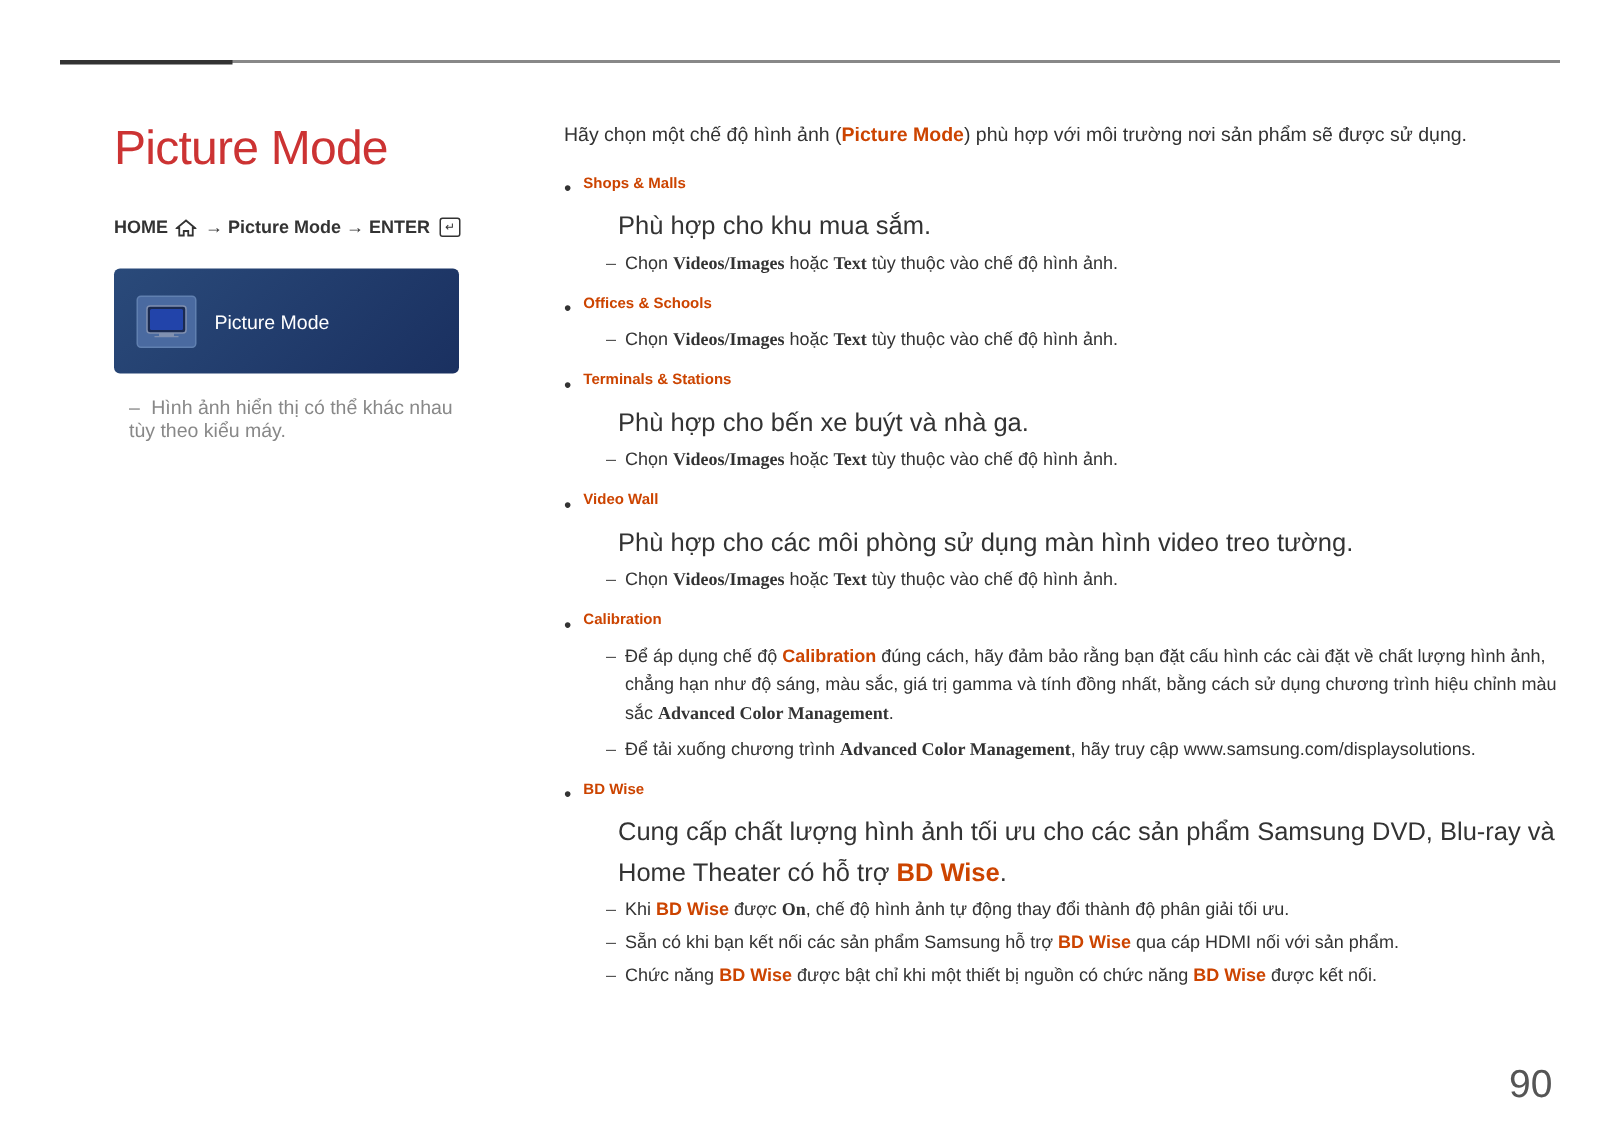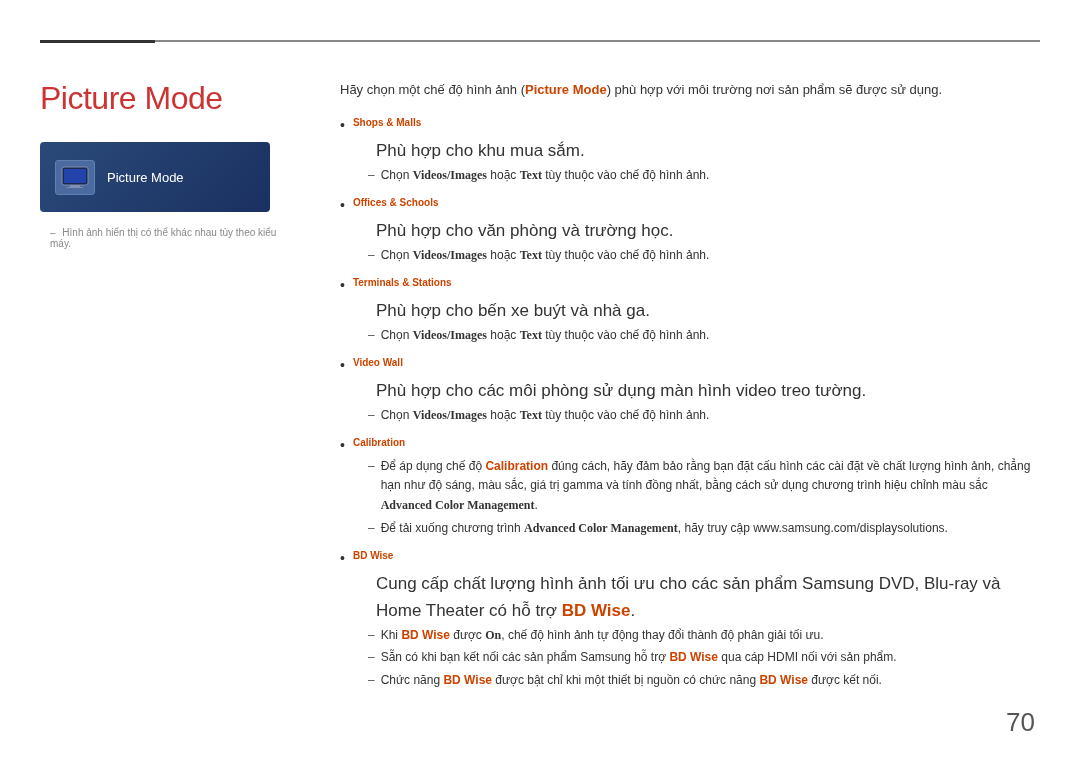--- a/index.html
+++ b/index.html
@@ -21,6 +21,7 @@
       right: 0;
       bottom: 0;
       display: flex;
+      padding-left: 36px;
     }
 
     .left-panel {

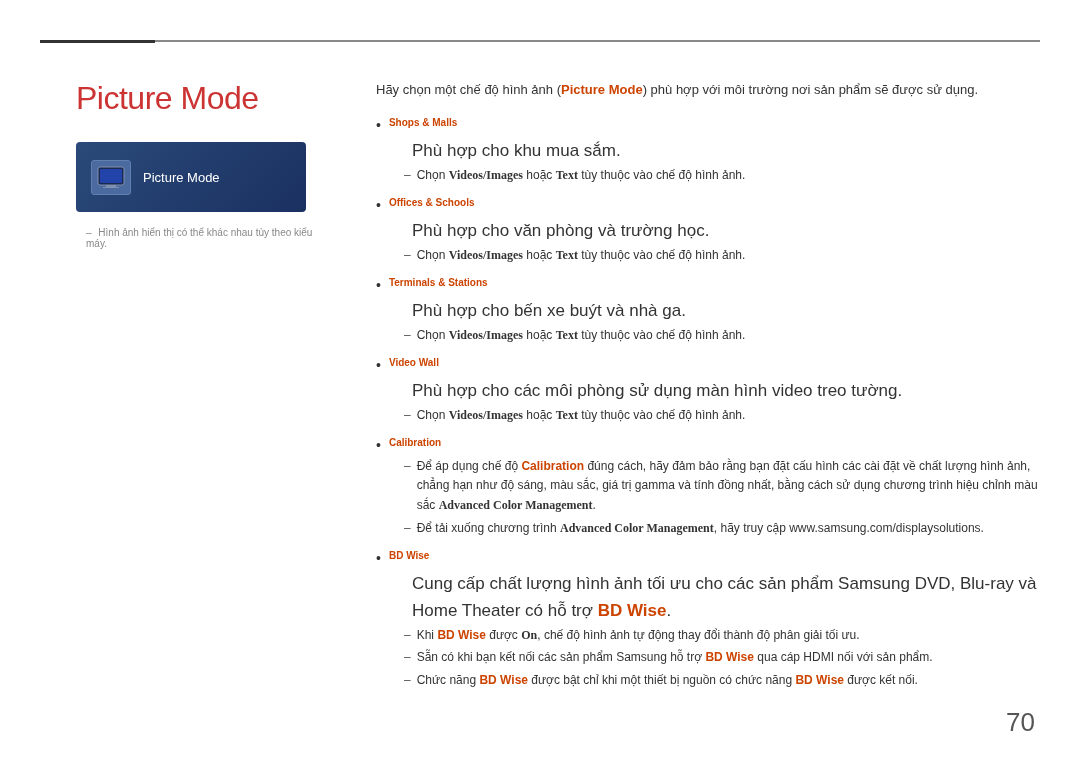--- a/index.html
+++ b/index.html
@@ -203,6 +203,19 @@
   <div class="left-panel">
     <h1 class="page-title">Picture Mode</h1>
 
+    <div class="nav-instruction">
+      <span class="bold">HOME</span>
+      <span>
+        <svg width="14" height="12" viewBox="0 0 14 12" style="vertical-align:middle;margin:0 2px;">
+          <polygon points="7,1 1,6 2.5,6 2.5,11 5.5,11 5.5,8 8.5,8 8.5,11 11.5,11 11.5,6 13,6" fill="none" stroke="#333" stroke-width="1.2"></polygon>
+        </svg>
+      </span>
+      <span> → </span>
+      <span class="bold">Picture Mode</span>
+      <span> → </span>
+      <span class="bold">ENTER</span>
+      <span style="display:inline-block;width:14px;height:13px;border:1.5px solid #333;border-radius:2px;margin-left:3px;vertical-align:middle;font-size:8px;text-align:center;line-height:11px;">↵</span>
+    </div>
 
     <div class="picture-mode-box">
       <div class="picture-mode-icon">

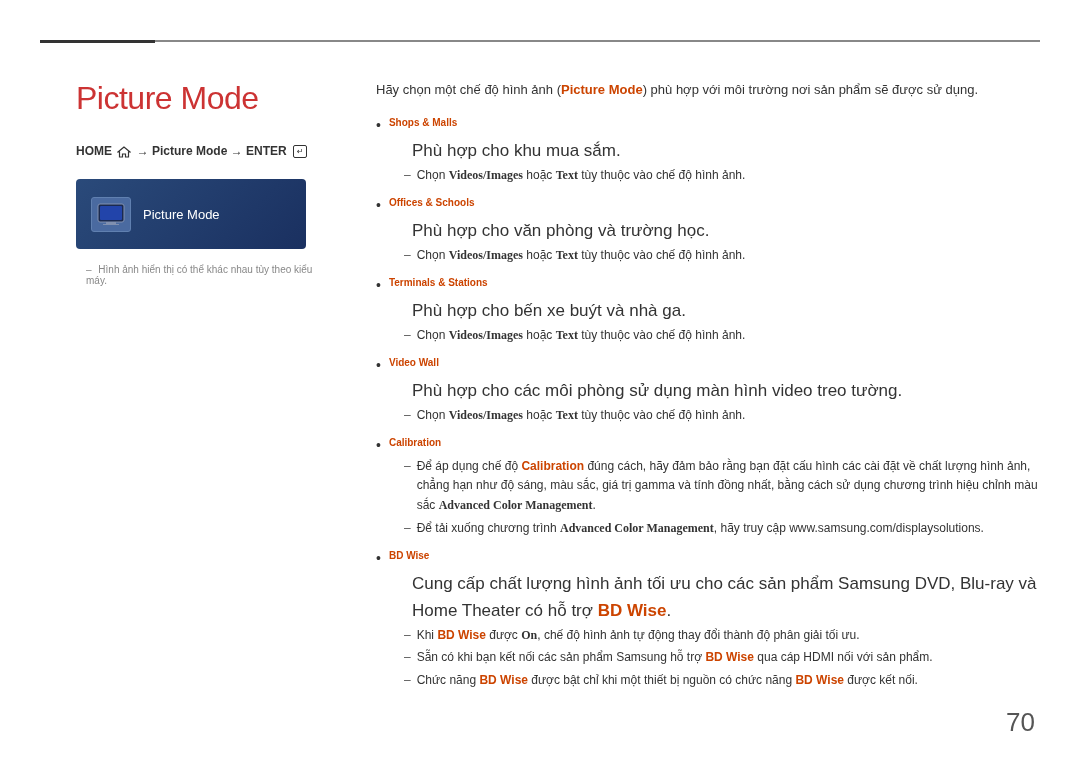--- a/index.html
+++ b/index.html
@@ -259,7 +259,6 @@
           <span class="bullet-dot">•</span>
           <span class="section-title">Offices &amp; Schools</span>
         </div>
-        <p class="section-desc">Phù hợp cho văn phòng và trường học.</p>
         <div class="sub-item">
           <span class="sub-dash">–</span>
           <span>Chọn <span class="highlight">Videos/Images</span> hoặc <span class="highlight">Text</span> tùy thuộc vào chế độ hình ảnh.</span>

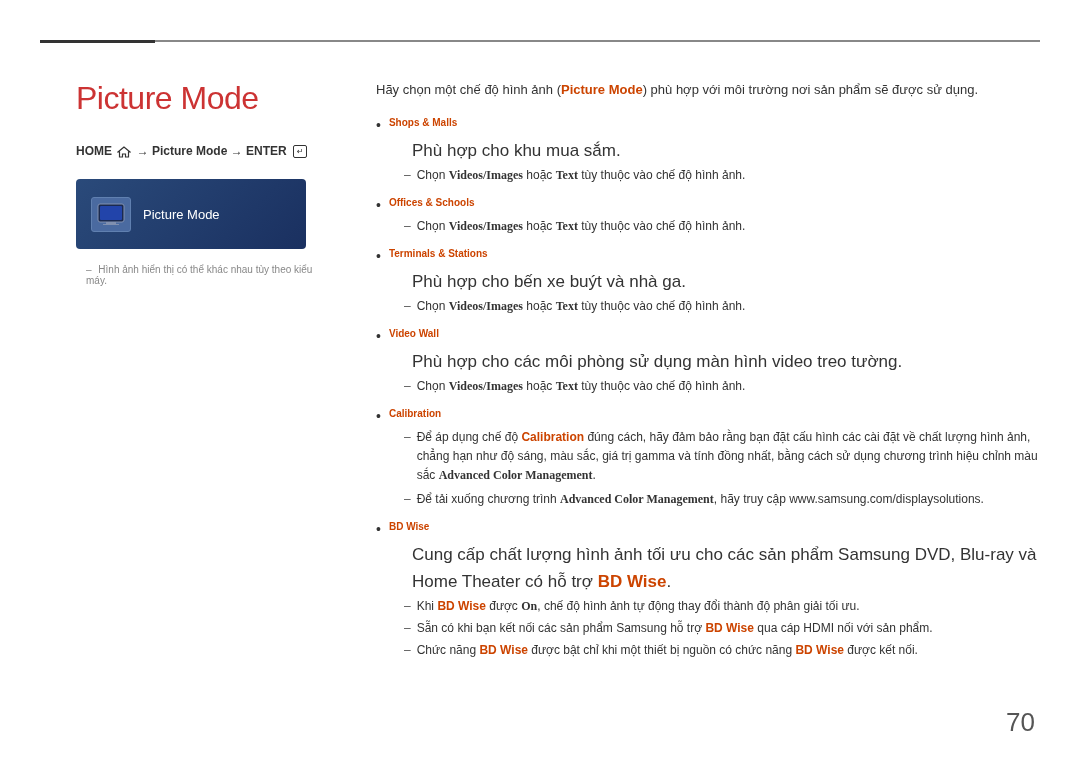--- a/index.html
+++ b/index.html
@@ -84,7 +84,7 @@
     }
 
     .note-text {
-      font-size: 10px;
+      font-size: 13px;
       color: #888;
       margin-top: 5px;
       padding-left: 10px;

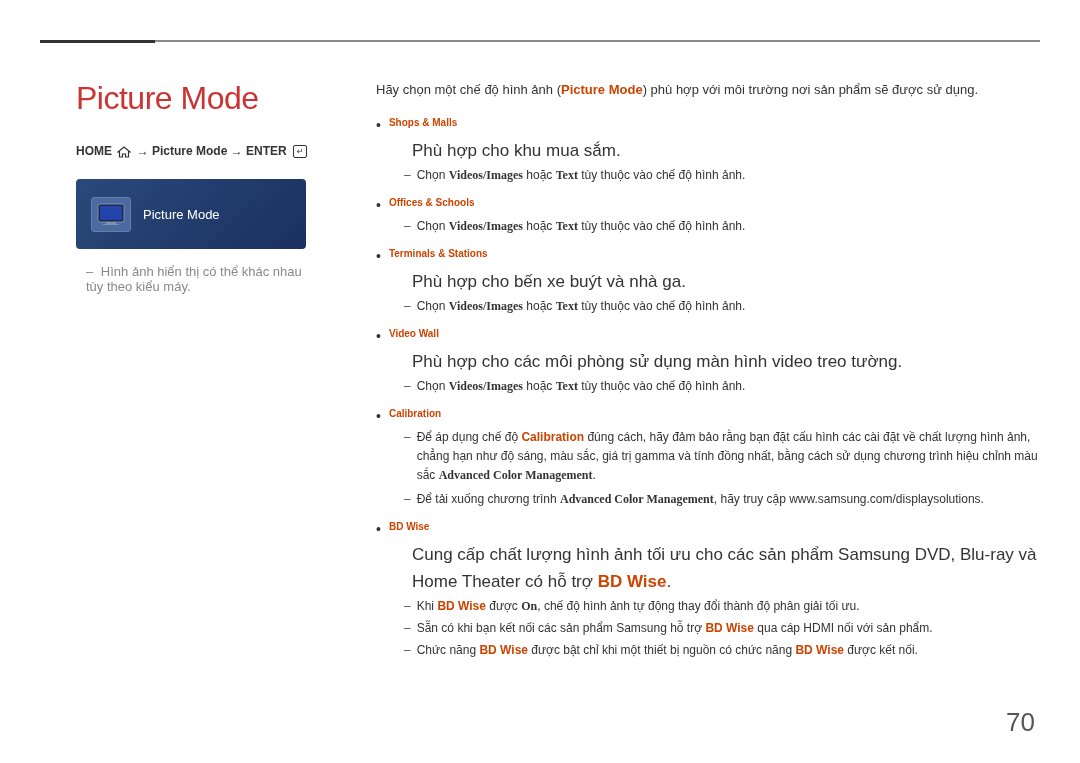--- a/index.html
+++ b/index.html
@@ -328,6 +328,6 @@
   </div>
 </div>
 
-<div class="page-number">70</div>
+<div class="page-number">90</div>
 
 </body></html>

